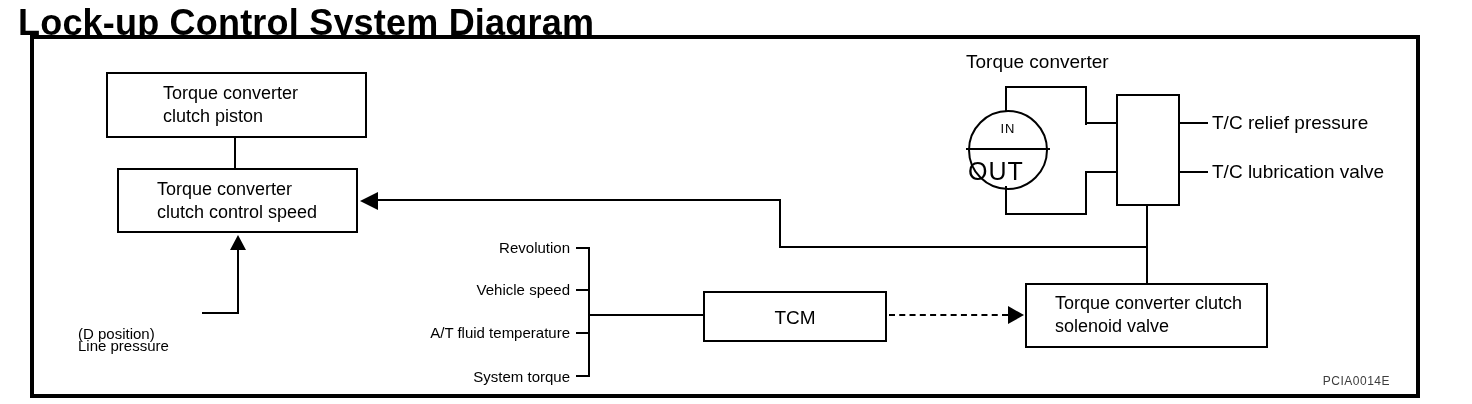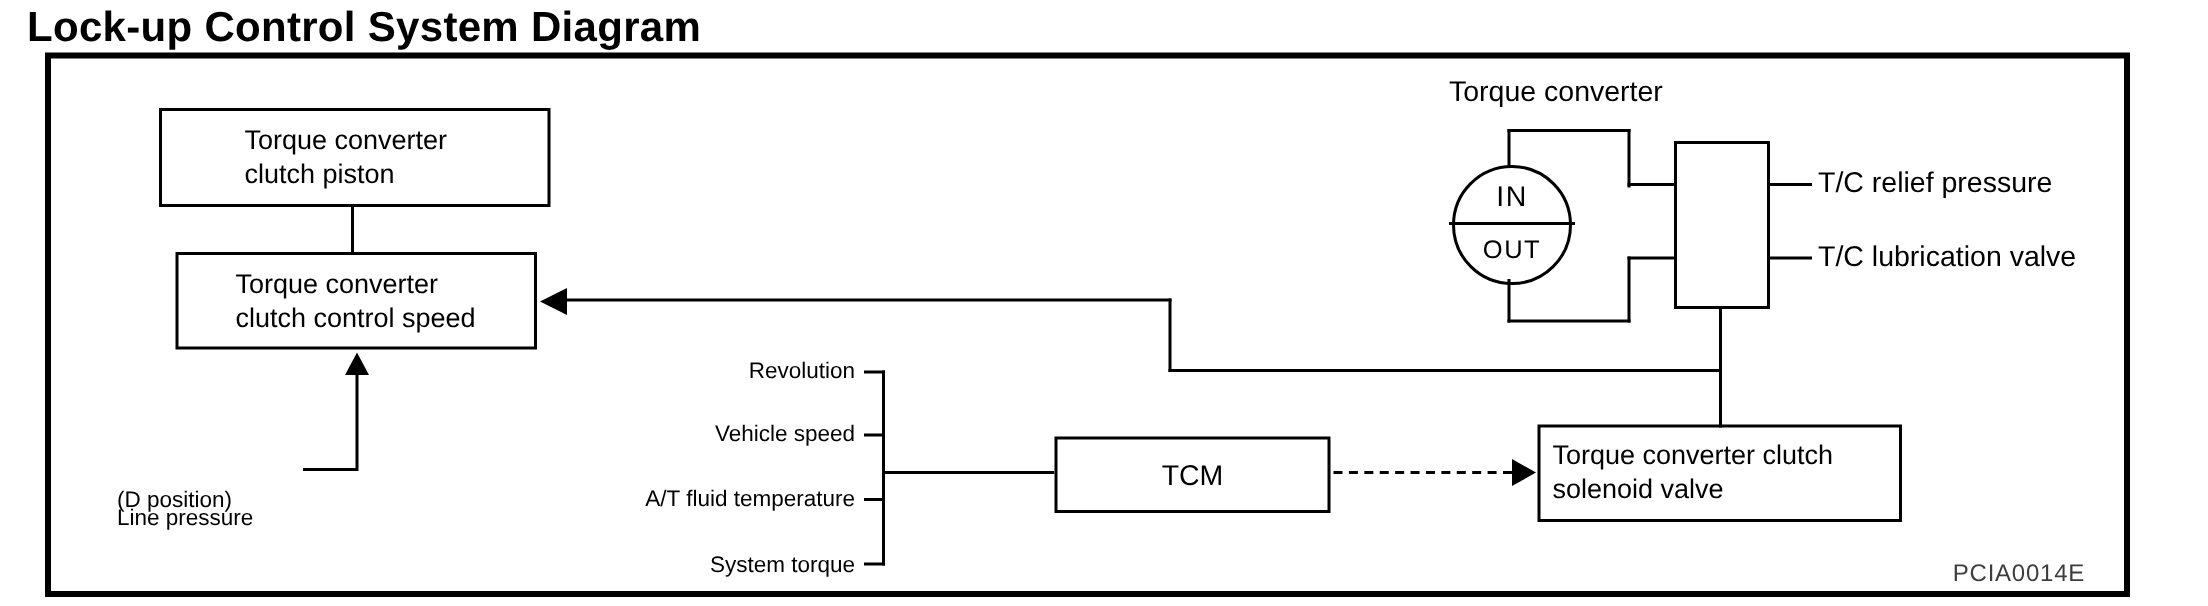--- a/index.html
+++ b/index.html
@@ -11,7 +11,7 @@
   }
   .title {
     position:absolute; left:18px; top:2px;
-    font-size:28px; font-weight:bold; letter-spacing:0.2px; white-space:nowrap;
+    font-size:36px; font-weight:bold; letter-spacing:0.2px; white-space:nowrap;
   }
   .frame {
     position:absolute; left:30px; top:35px; width:1390px; height:363px;

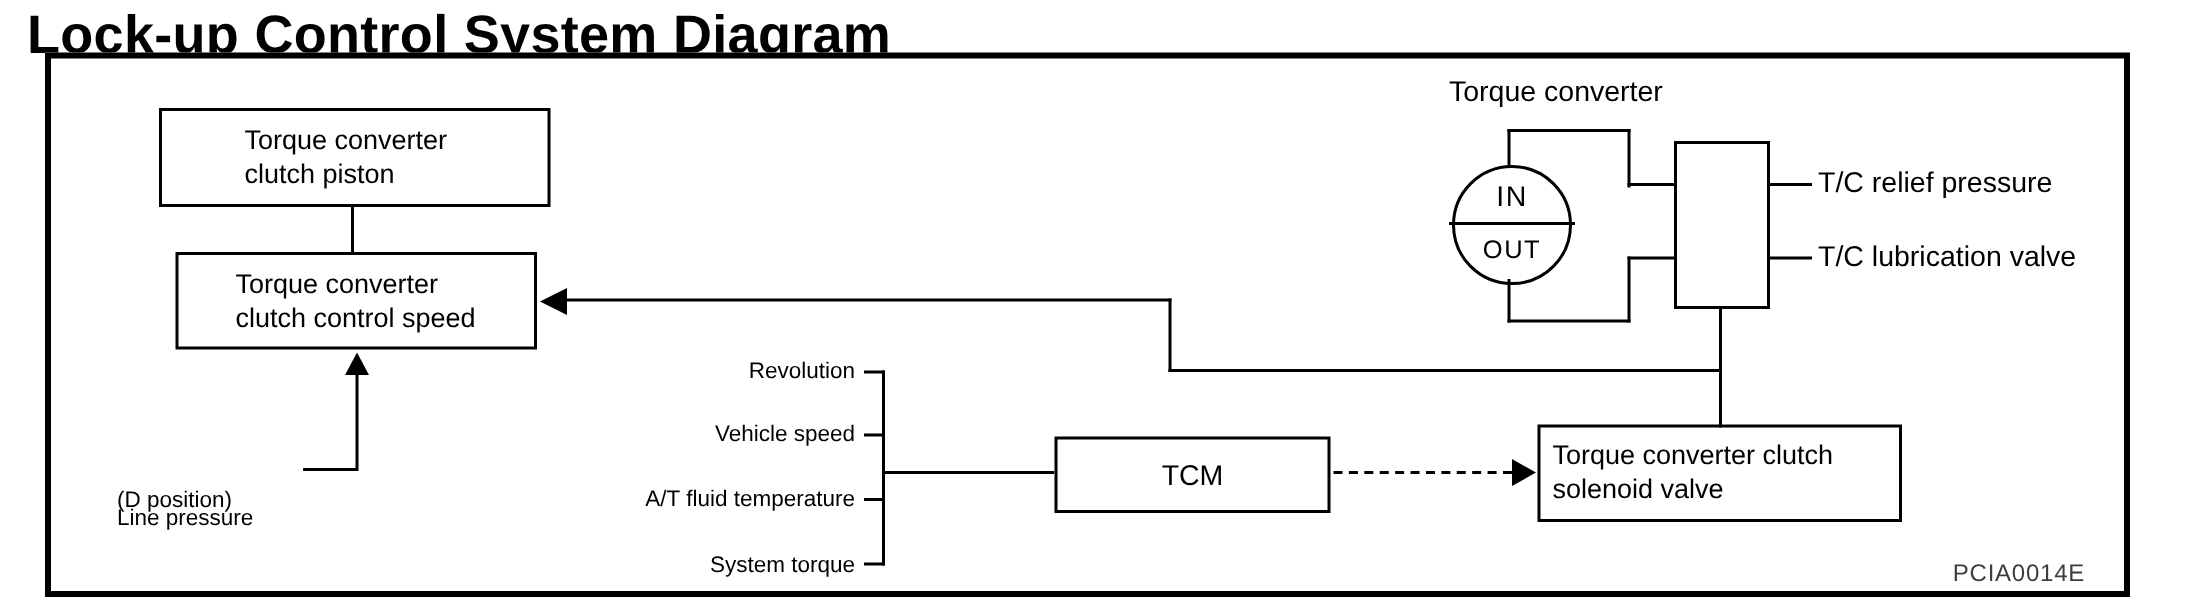--- a/index.html
+++ b/index.html
@@ -35,7 +35,7 @@
     border:2px solid var(--ink); border-radius:50%; box-sizing:border-box;
     background:var(--paper);
   }
-  .tc-in  { position:absolute; left:968px; top:121px; width:80px; text-align:center; font-size:19px; letter-spacing:1px; }
+  .tc-in  { position:absolute; left:968px; top:121px; width:80px; text-align:center; font-size:13px; letter-spacing:1px; }
   .tc-out { position:absolute; left:968px; top:157px; width:80px; text-align:center; font-size:17px; letter-spacing:1px; }
   .right-align { text-align:right; }
   .watermark {

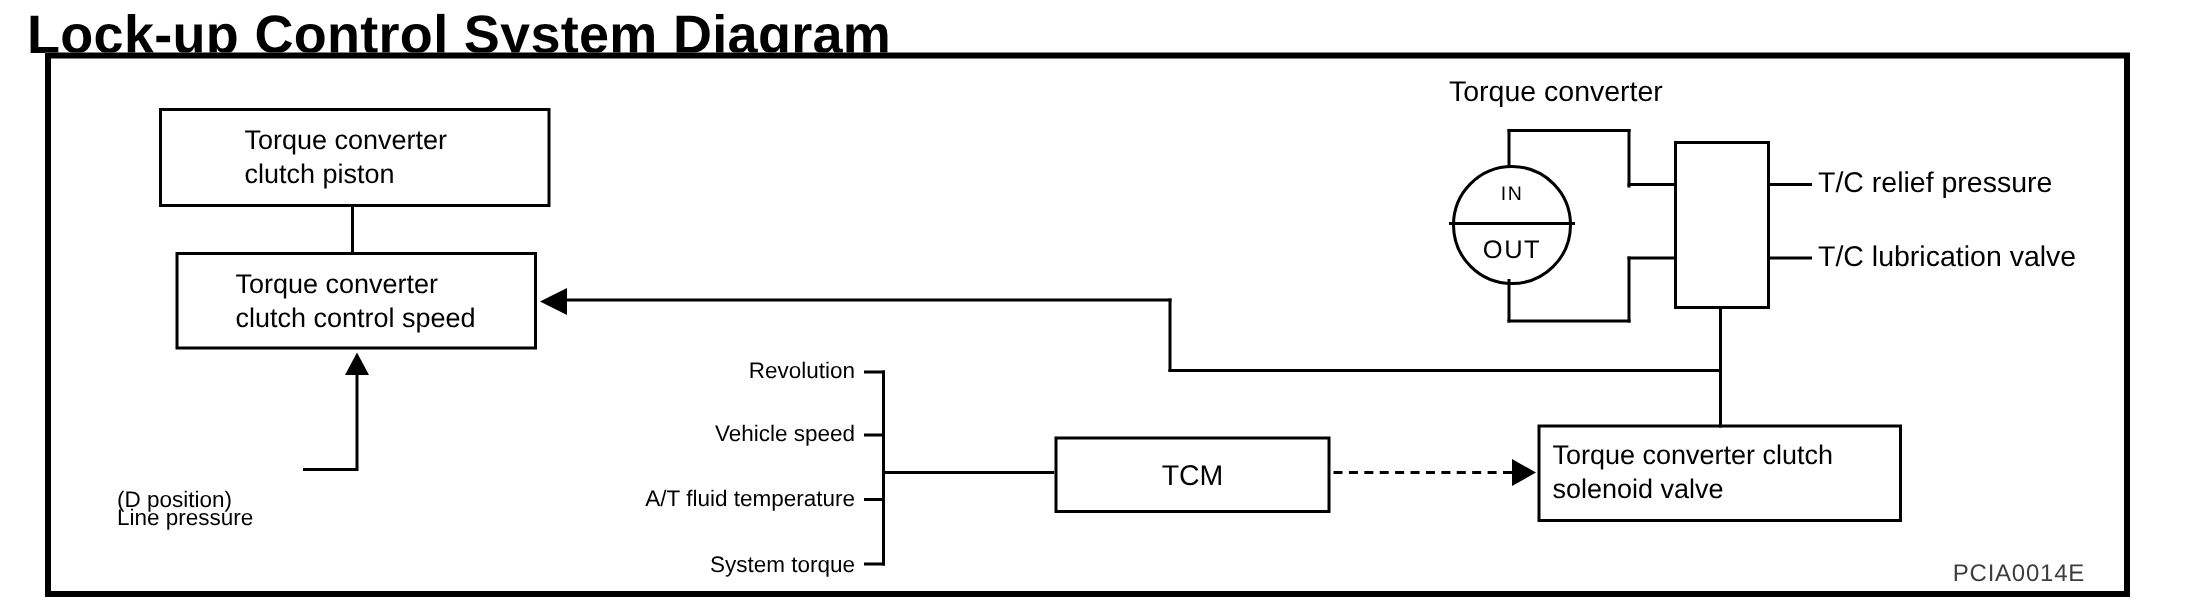--- a/index.html
+++ b/index.html
@@ -36,7 +36,7 @@
     background:var(--paper);
   }
   .tc-in  { position:absolute; left:968px; top:121px; width:80px; text-align:center; font-size:13px; letter-spacing:1px; }
-  .tc-out { position:absolute; left:968px; top:157px; width:80px; text-align:center; font-size:17px; letter-spacing:1px; }
+  .tc-out { position:absolute; left:968px; top:157px; width:80px; text-align:left; font-size:25px; letter-spacing:1px; }
   .right-align { text-align:right; }
   .watermark {
     position:absolute; left:1298px; top:374px; width:92px; text-align:right;

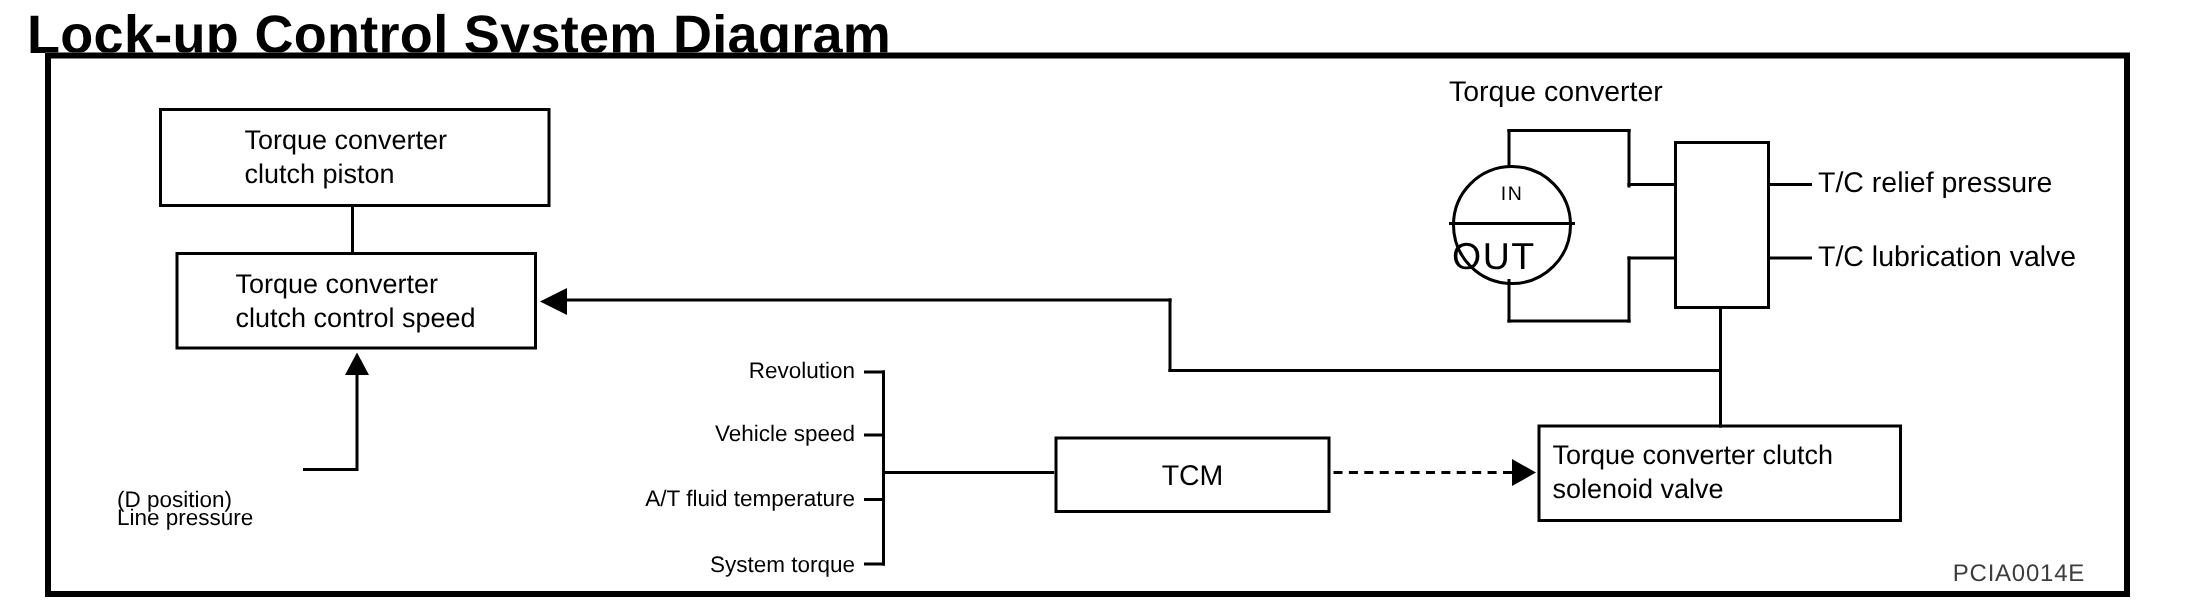--- a/index.html
+++ b/index.html
@@ -93,7 +93,7 @@
   <div class="dashed" style="left:889px; top:314px; width:119px;"></div>
   <div class="arrow arrow-right" style="left:1008px; top:306px;"></div>
 
-  <div class="box" style="left:1025px; top:283px; width:243px; height:65px; padding:7px 0 0 8px;">
+  <div class="box" style="left:1025px; top:283px; width:243px; height:65px; padding:7px 0 0 28px;">
     <div>Torque converter clutch</div>
     <div>solenoid valve</div>
   </div>

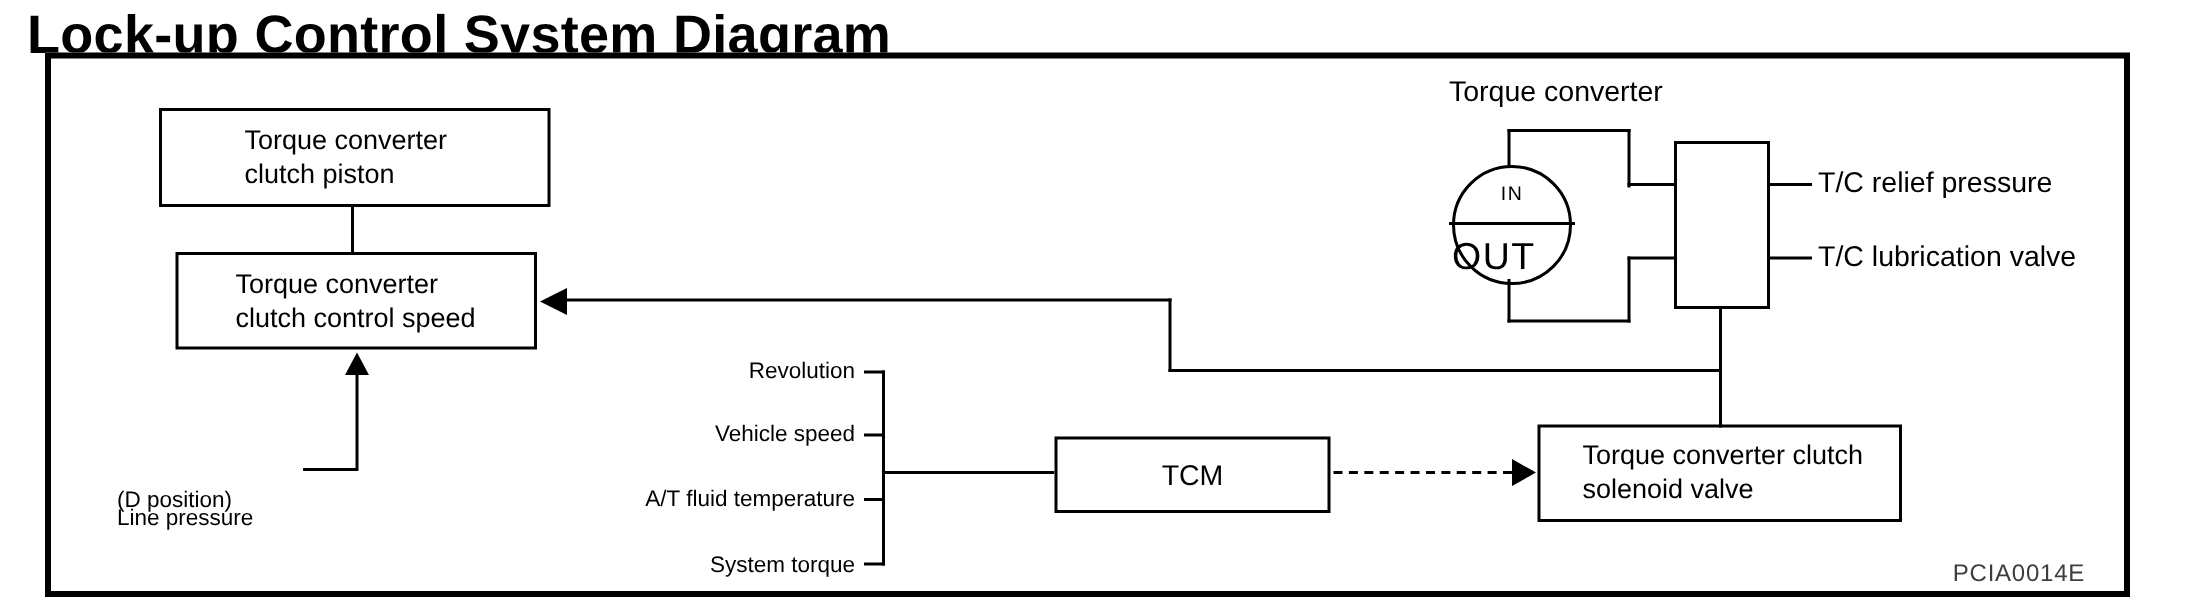--- a/index.html
+++ b/index.html
@@ -40,7 +40,7 @@
   .right-align { text-align:right; }
   .watermark {
     position:absolute; left:1298px; top:374px; width:92px; text-align:right;
-    font-size:16px; letter-spacing:0.5px; color:var(--wm);
+    font-size:12px; letter-spacing:0.5px; color:var(--wm);
   }
 </style>
 </head>

